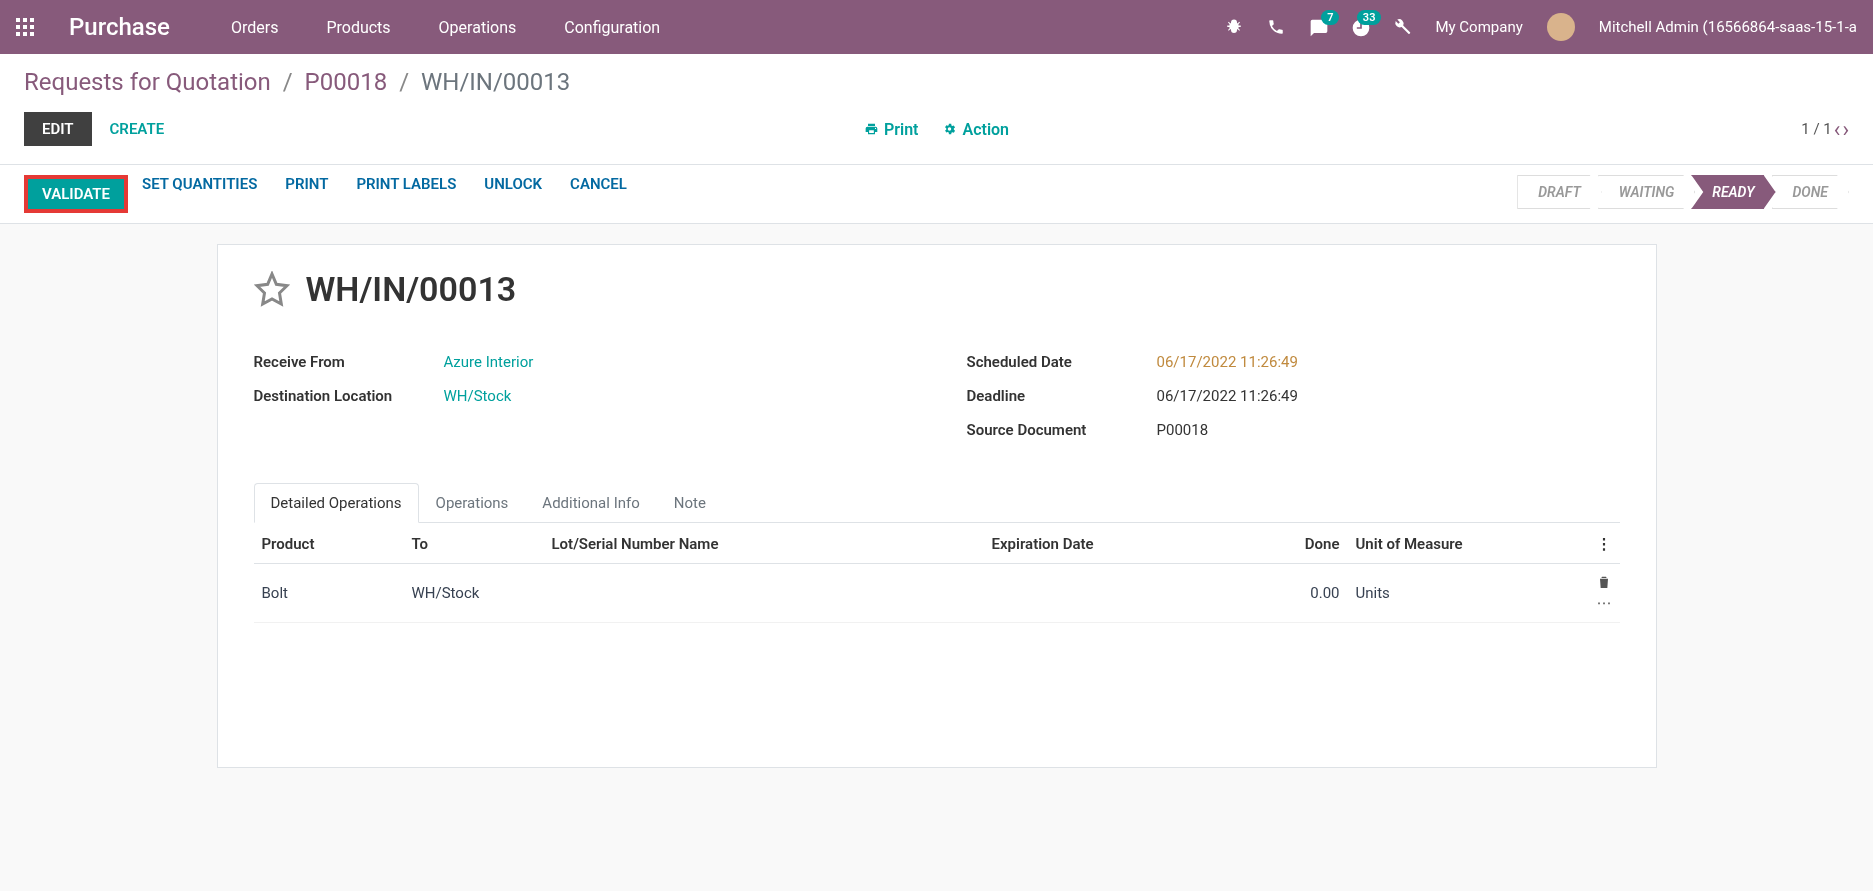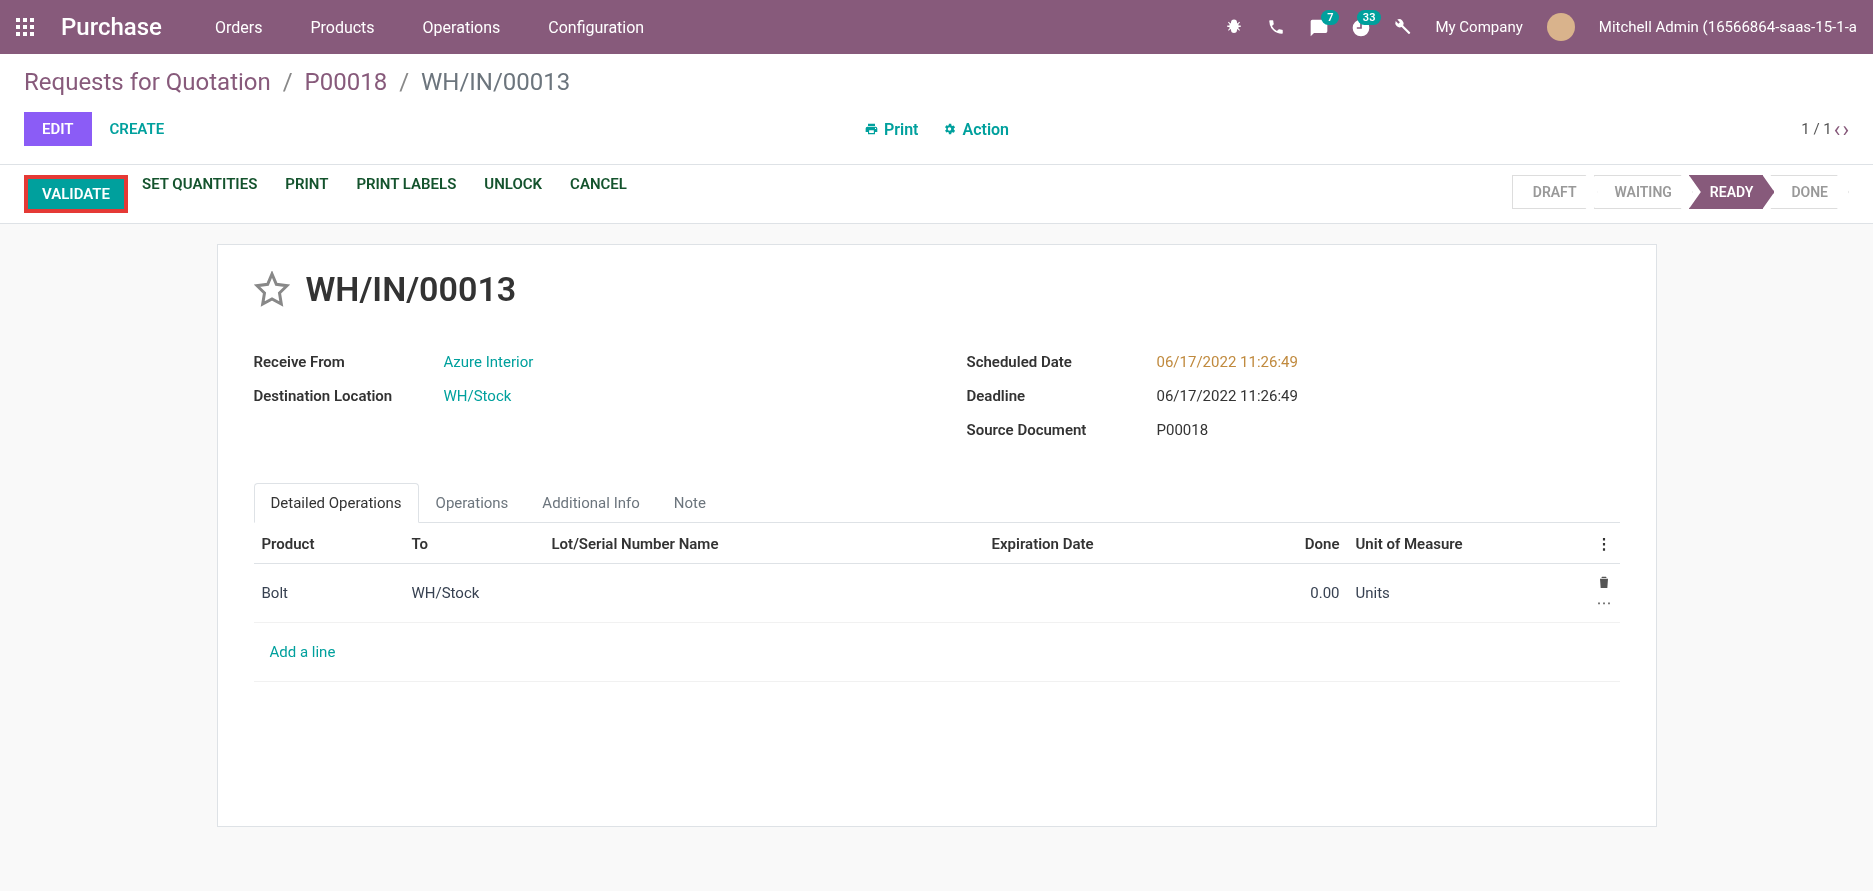--- a/index.html
+++ b/index.html
@@ -13,7 +13,7 @@
   display: flex;
   align-items: center;
   padding: 0 16px;
-  gap: 13px;
+  gap: 21px;
 }
 .apps-icon {
   width: 18px; height: 18px;

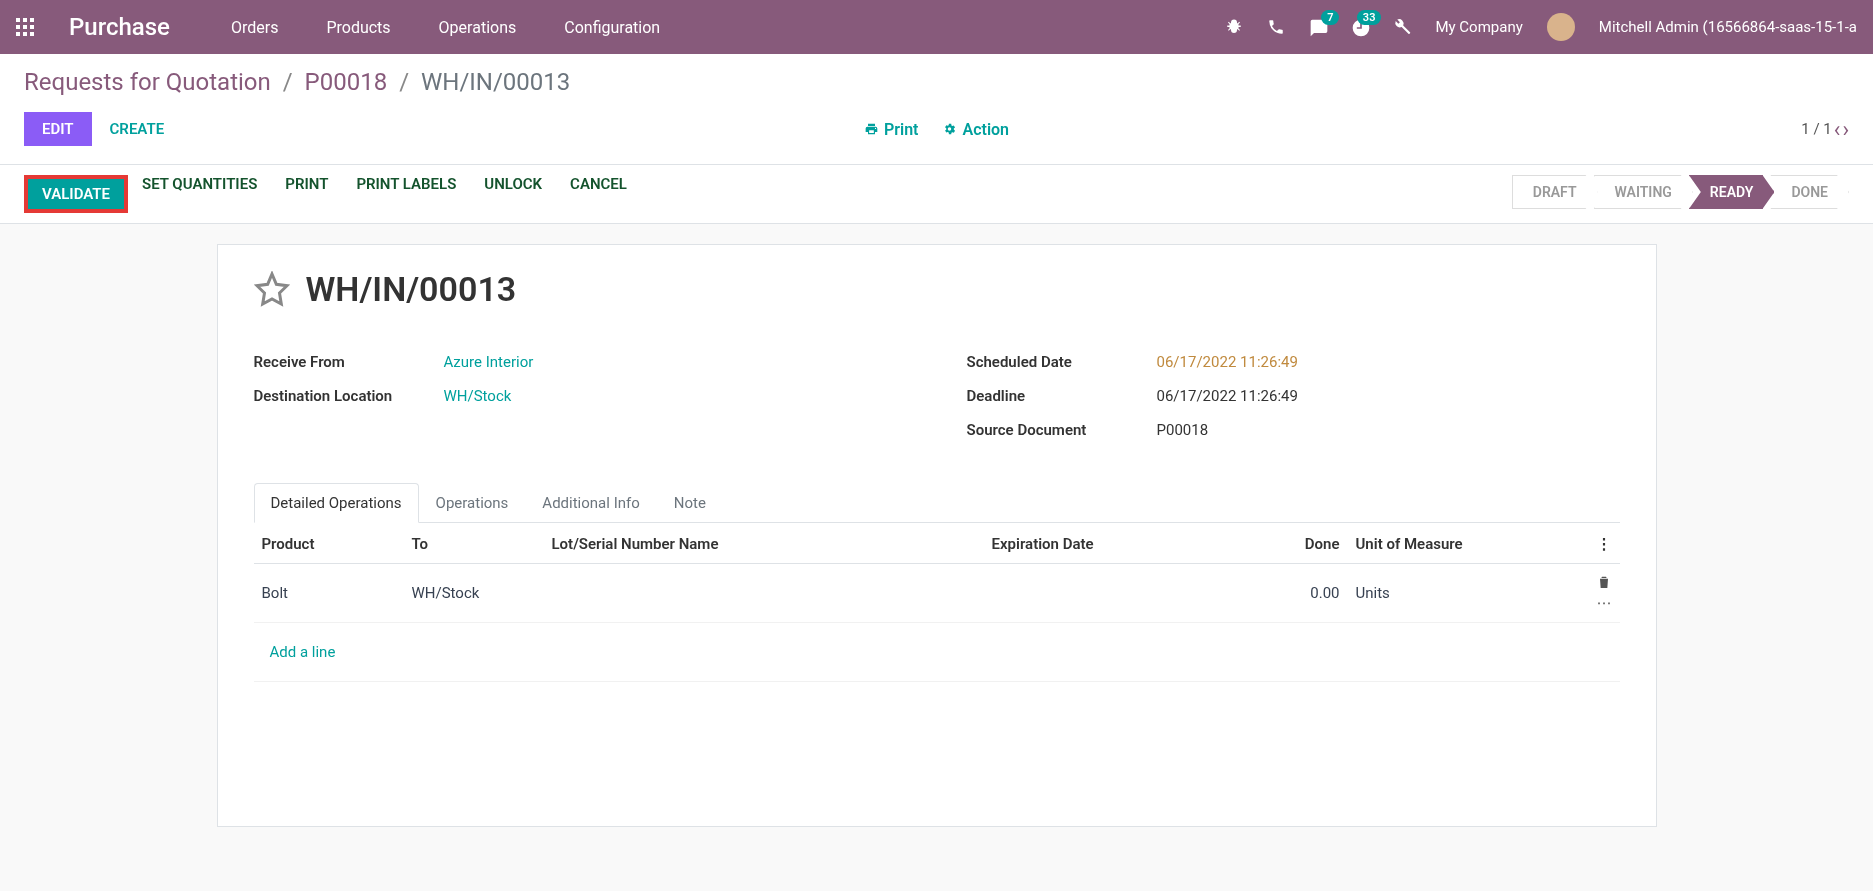--- a/index.html
+++ b/index.html
@@ -64,7 +64,7 @@
   border-bottom: 1px solid #dee2e6;
 }
 .btn-edit {
-  background: #8b5cf6;
+  background: #404040;
   color: #fff;
   border: none;
   padding: 8px 18px;

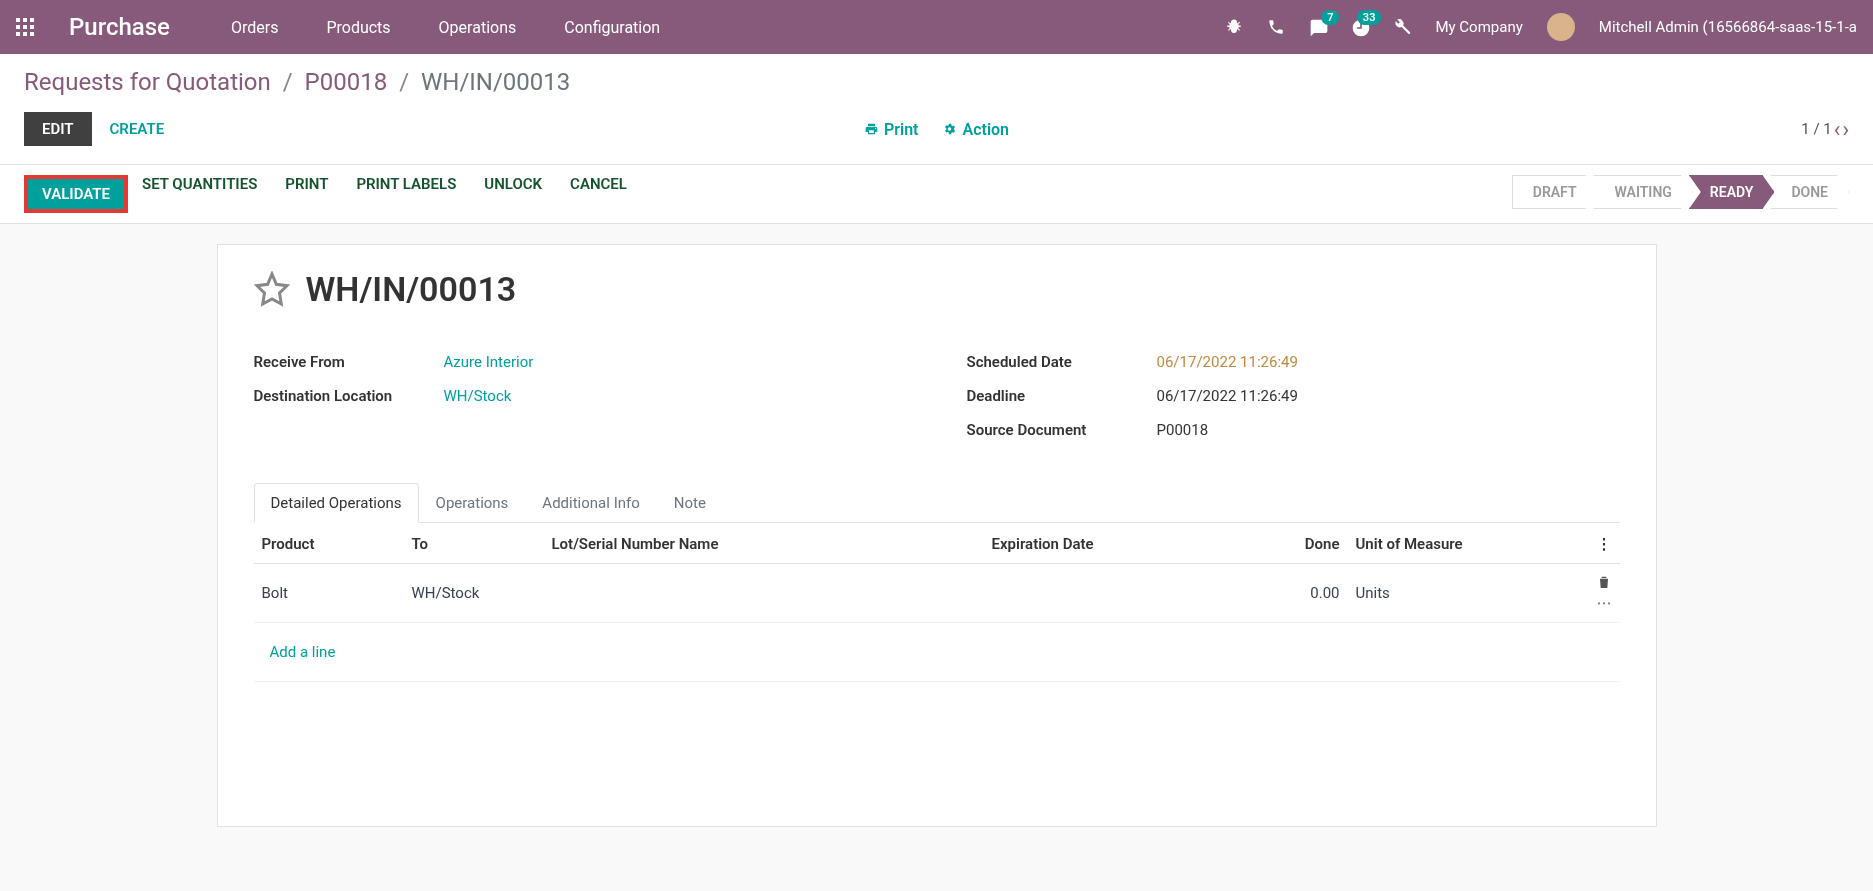--- a/index.html
+++ b/index.html
@@ -113,7 +113,7 @@
 .status-row .link-btn {
   background: transparent;
   border: none;
-  color: #14532d;
+  color: #0369a1;
   font-weight: 600;
   font-size: 15px;
   cursor: pointer;

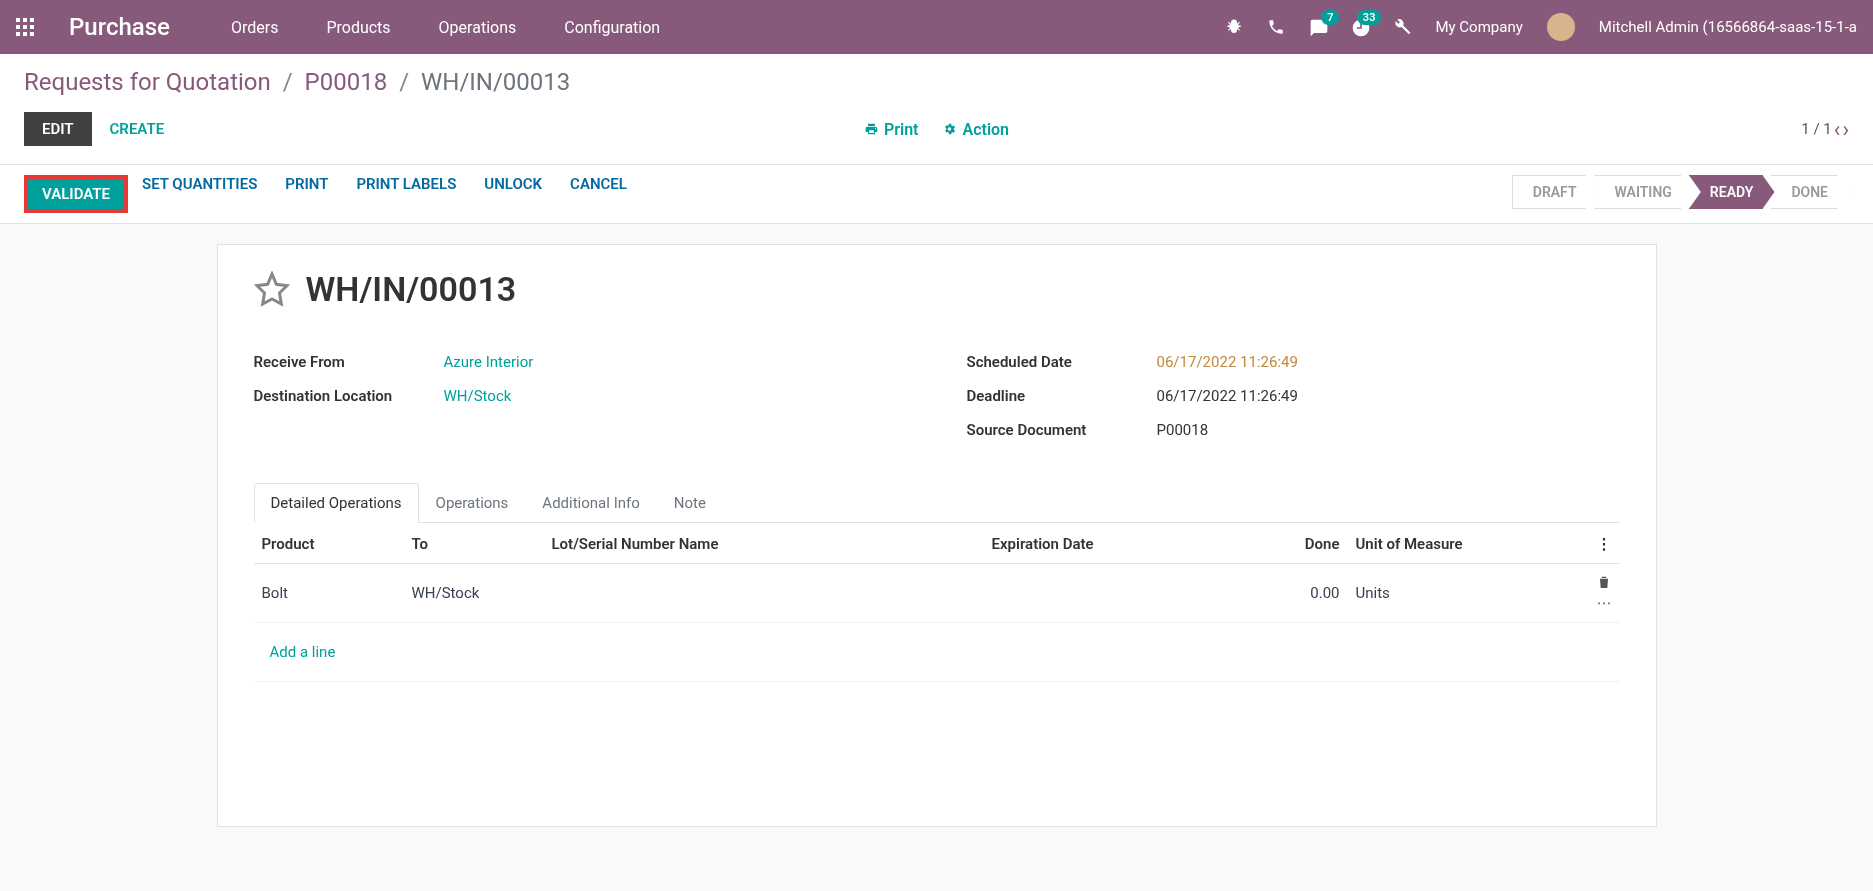--- a/index.html
+++ b/index.html
@@ -119,7 +119,7 @@
   cursor: pointer;
   margin-right: 28px;
 }
-.status-flow { margin-left: auto; display: flex; }
+.status-flow { margin-left: auto; display: flex; font-style: italic; }
 .status-step {
   padding: 8px 20px;
   font-size: 14px;

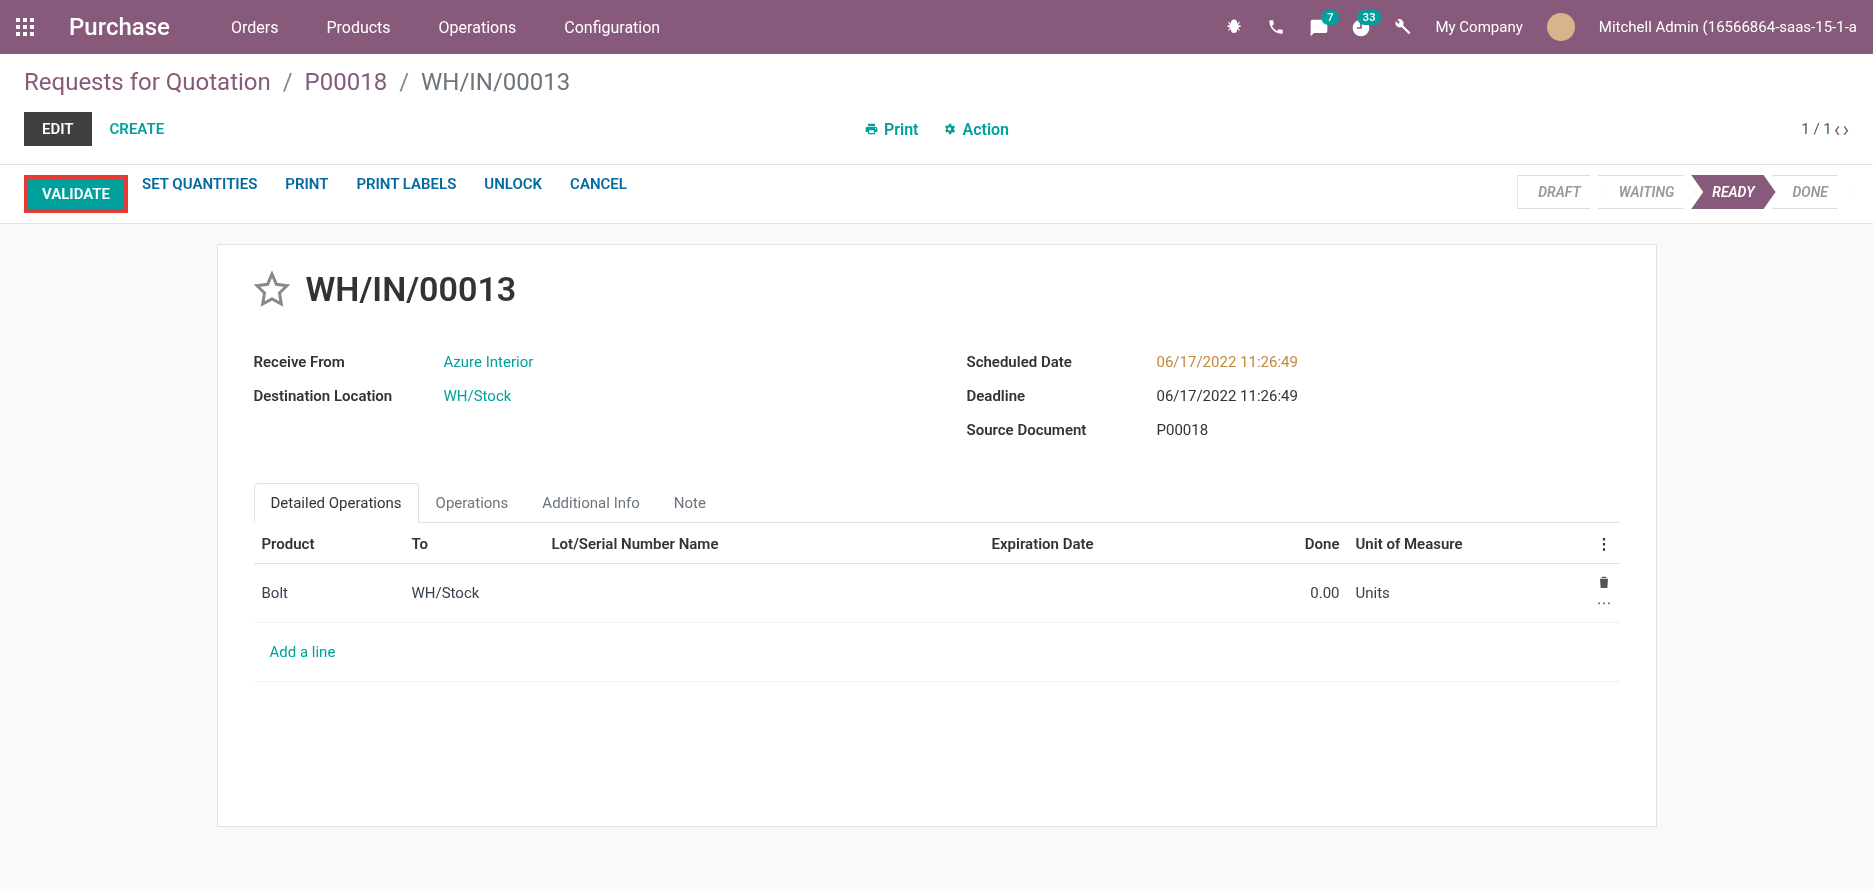--- a/index.html
+++ b/index.html
@@ -363,9 +363,6 @@
             ⋯
           </td>
         </tr>
-        <tr>
-          <td colspan="7"><span class="add-line">Add a line</span></td>
-        </tr>
       </tbody>
     </table>
     <div class="empty-space"></div>

